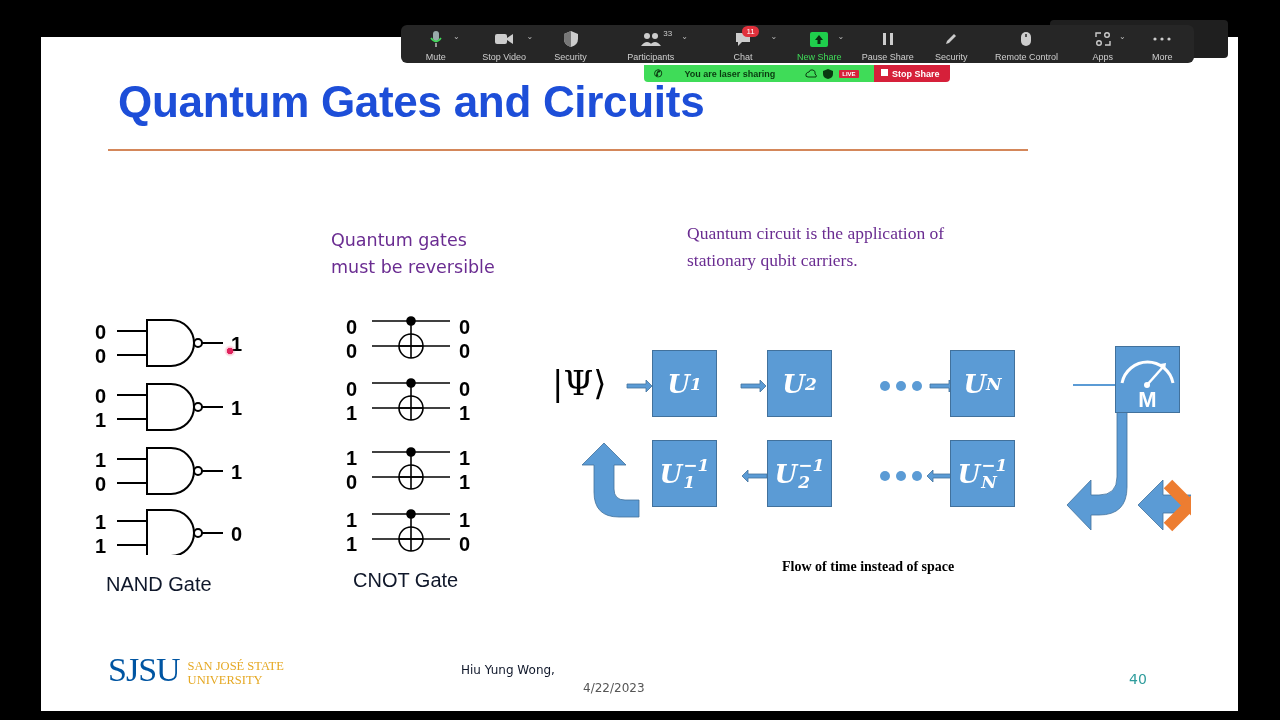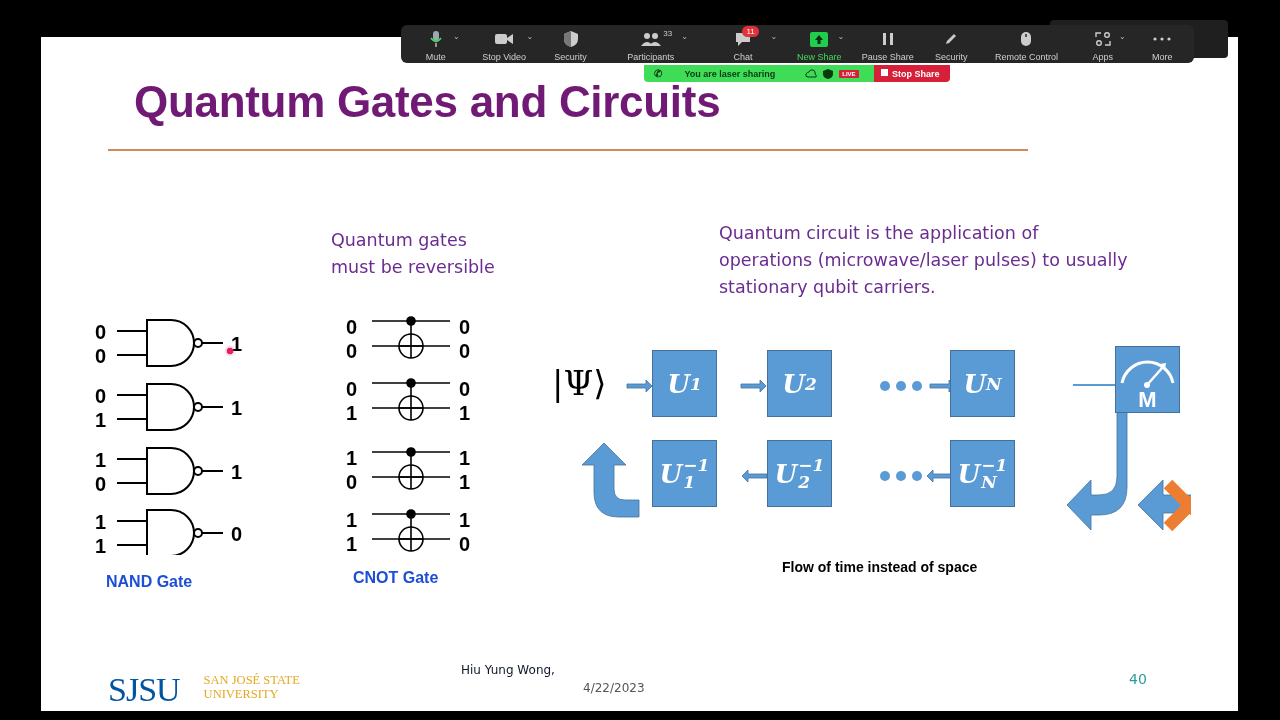--- a/index.html
+++ b/index.html
@@ -9,7 +9,7 @@
   .slide { position: absolute; left: 41px; top: 37px; width: 1197px; height: 674px; background: #ffffff; overflow: hidden; }
   .abs { position: absolute; }
 
-  .title { left: 77px; top: 40px; font-family: "Liberation Sans", sans-serif; font-weight: bold; font-size: 44px; color: #701a75; letter-spacing: -0.3px; white-space: nowrap; margin-left: 16px; }
+  .title { left: 77px; top: 40px; font-family: "Liberation Sans", sans-serif; font-weight: bold; font-size: 44px; color: #1d4ed8; letter-spacing: -0.3px; white-space: nowrap; }
   .title-rule { left: 67px; top: 112px; width: 920px; height: 2px; background: #d4875a; }
 
   .purple { color: #6a2c91; font-family: "DejaVu Sans", sans-serif; font-size: 17.5px; line-height: 27px; }

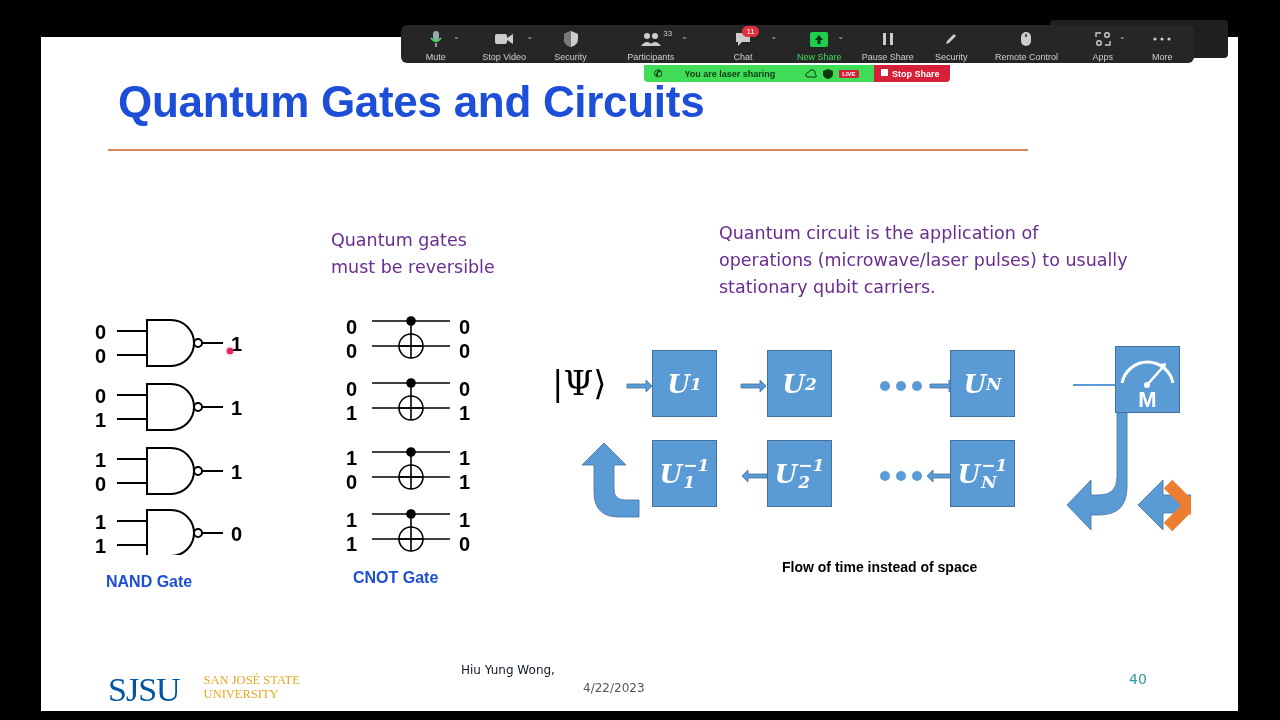--- a/index.html
+++ b/index.html
@@ -14,7 +14,7 @@
 
   .purple { color: #6a2c91; font-family: "DejaVu Sans", sans-serif; font-size: 17.5px; line-height: 27px; }
   .note-left { left: 290px; top: 190px; }
-  .note-right { left: 678px; top: 183px; white-space: nowrap; }
+  .note-right { left: 646px; top: 183px; white-space: nowrap; font-family: Liberation Serif, serif; }
 
   .bit { font-family: "Liberation Sans", sans-serif; font-weight: bold; font-size: 20px; color: #000; }
   .caption { font-family: "Liberation Sans", sans-serif; font-weight: bold; font-size: 16px; color: #1d4ed8; white-space: nowrap; }

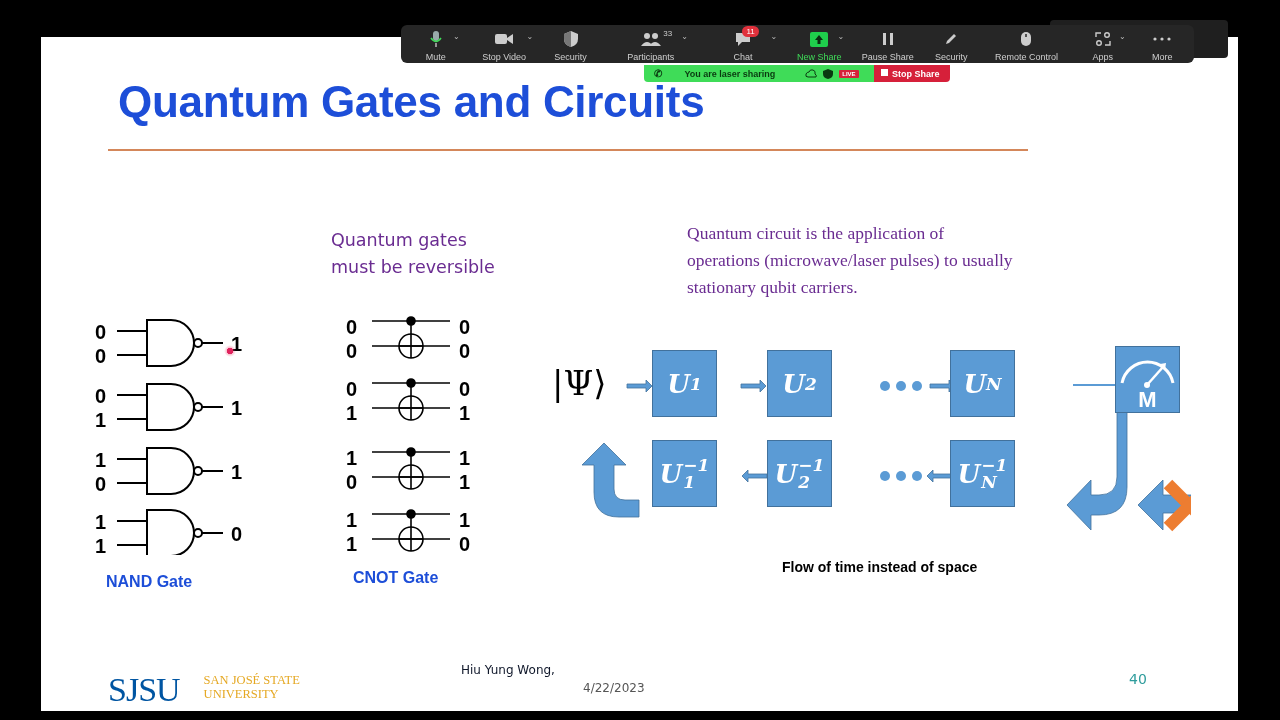--- a/index.html
+++ b/index.html
@@ -62,7 +62,6 @@
   </div>
   <div class="abs purple note-right">
     <div>Quantum circuit is the application of</div>
-    <div>operations (microwave/laser pulses) to usually</div>
     <div>stationary qubit carriers.</div>
   </div>
 

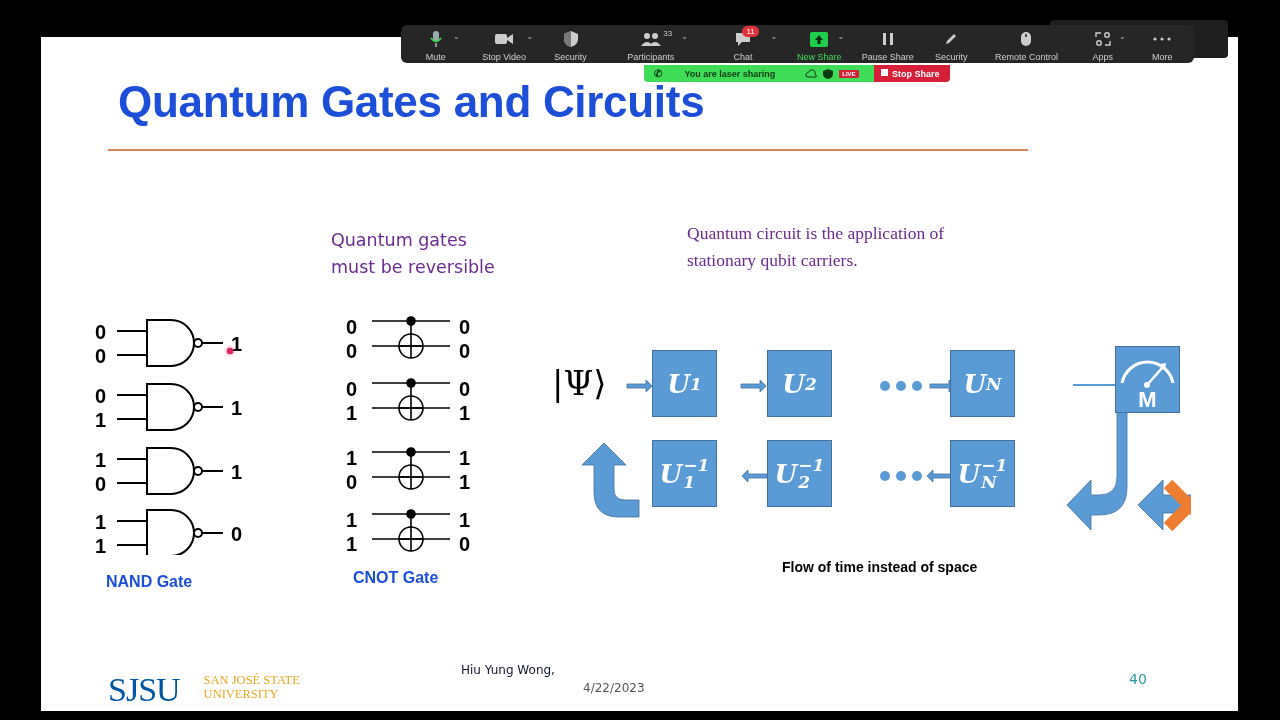--- a/index.html
+++ b/index.html
@@ -23,7 +23,7 @@
   .ublock sub { font-size: 17px; vertical-align: -6px; }
   .ublock .supsub { display: inline-flex; flex-direction: column; font-size: 17px; line-height: 17px; margin-left: 1px; }
 
-  .flow-label { left: 741px; top: 522px; font-family: Liberation Sans, sans-serif; font-weight: bold; font-size: 14px; color: #000; }
+  .flow-label { left: 741px; top: 522px; font-family: Liberation Serif, serif; font-weight: bold; font-size: 14px; color: #000; }
 
   .footer-logo { left: 67px; top: 636px; display: flex; align-items: flex-start; }
   .sjsu { font-family: "Liberation Serif", serif; font-size: 34px; color: #0055a2; letter-spacing: -1px; line-height: 34px; }

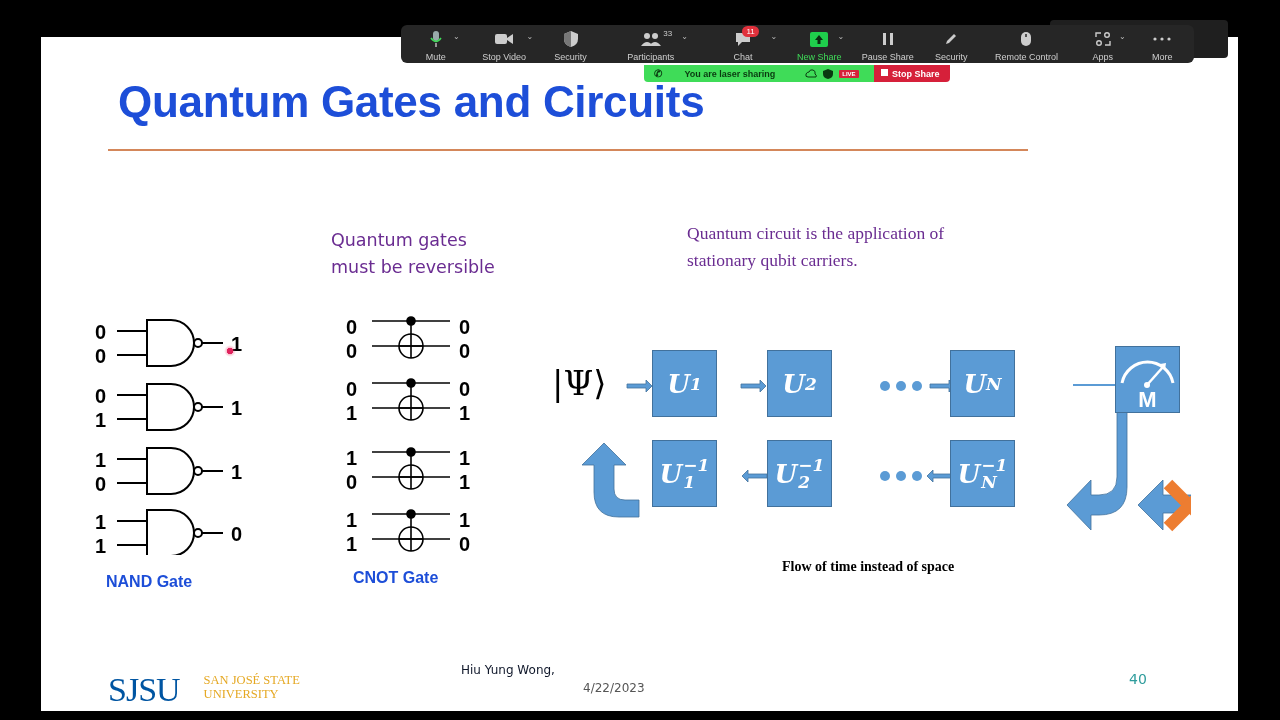--- a/index.html
+++ b/index.html
@@ -17,7 +17,7 @@
   .note-right { left: 646px; top: 183px; white-space: nowrap; font-family: Liberation Serif, serif; }
 
   .bit { font-family: "Liberation Sans", sans-serif; font-weight: bold; font-size: 20px; color: #000; }
-  .caption { font-family: "Liberation Sans", sans-serif; font-weight: bold; font-size: 16px; color: #1d4ed8; white-space: nowrap; }
+  .caption { font-family: "Liberation Sans", sans-serif; font-weight: normal; font-size: 20px; color: #0f172a; white-space: nowrap; }
 
   .ublock { background: #5b9bd5; border: 1px solid #41719c; color: #fff; display: flex; align-items: center; justify-content: center; font-family: "DejaVu Serif", serif; font-style: italic; font-weight: bold; font-size: 26px; }
   .ublock sub { font-size: 17px; vertical-align: -6px; }

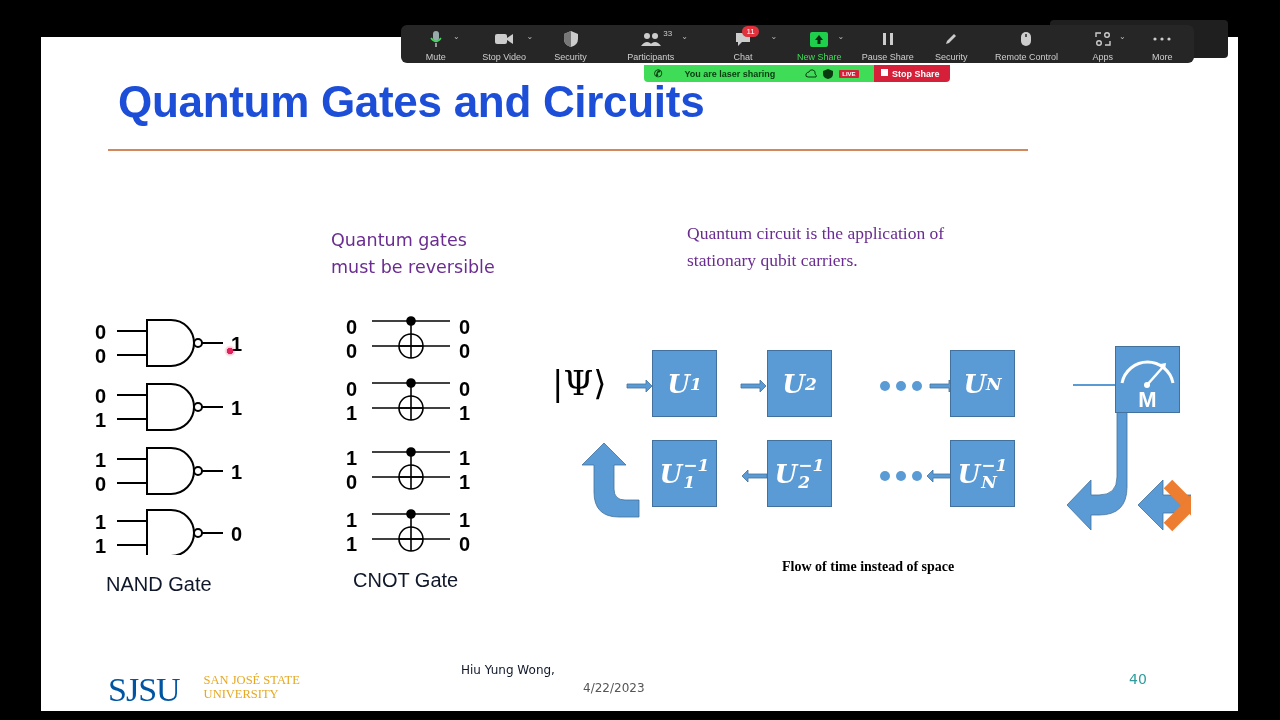--- a/index.html
+++ b/index.html
@@ -25,7 +25,7 @@
 
   .flow-label { left: 741px; top: 522px; font-family: Liberation Serif, serif; font-weight: bold; font-size: 14px; color: #000; }
 
-  .footer-logo { left: 67px; top: 636px; display: flex; align-items: flex-start; }
+  .footer-logo { left: 67px; top: 616px; display: flex; align-items: flex-end; }
   .sjsu { font-family: "Liberation Serif", serif; font-size: 34px; color: #0055a2; letter-spacing: -1px; line-height: 34px; }
   .sjsu-sub { font-family: "Liberation Serif", serif; font-size: 12.5px; color: #e5a823; line-height: 14px; margin-left: 24px; }
   .author { left: 420px; top: 626px; font-size: 12px; color: #0f172a; }

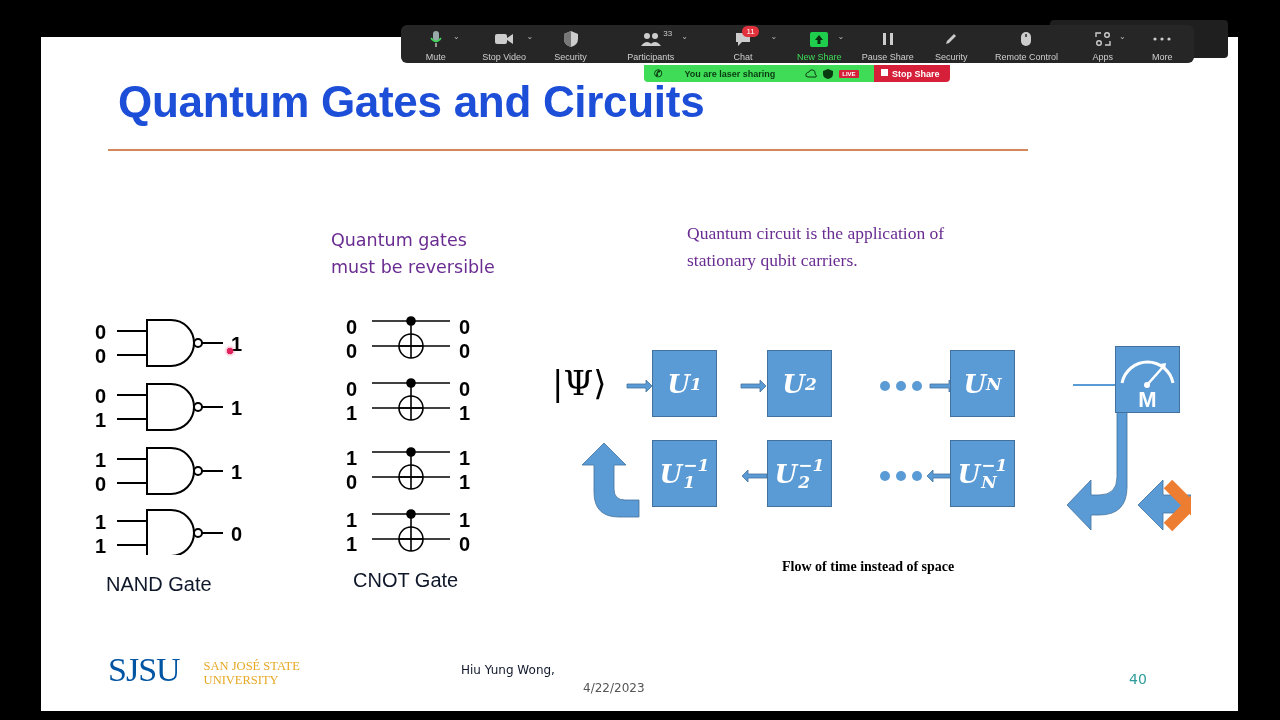--- a/index.html
+++ b/index.html
@@ -27,7 +27,7 @@
 
   .footer-logo { left: 67px; top: 616px; display: flex; align-items: flex-end; }
   .sjsu { font-family: "Liberation Serif", serif; font-size: 34px; color: #0055a2; letter-spacing: -1px; line-height: 34px; }
-  .sjsu-sub { font-family: "Liberation Serif", serif; font-size: 12.5px; color: #e5a823; line-height: 14px; margin-left: 24px; }
+  .sjsu-sub { font-family: "Liberation Serif", serif; font-size: 12.5px; color: #e5a823; line-height: 14px; margin-left: 8px; }
   .author { left: 420px; top: 626px; font-size: 12px; color: #0f172a; }
   .date { left: 542px; top: 644px; font-size: 12px; color: #555; }
   .pagenum { left: 1088px; top: 634px; font-size: 14px; color: #2e9c9c; }

